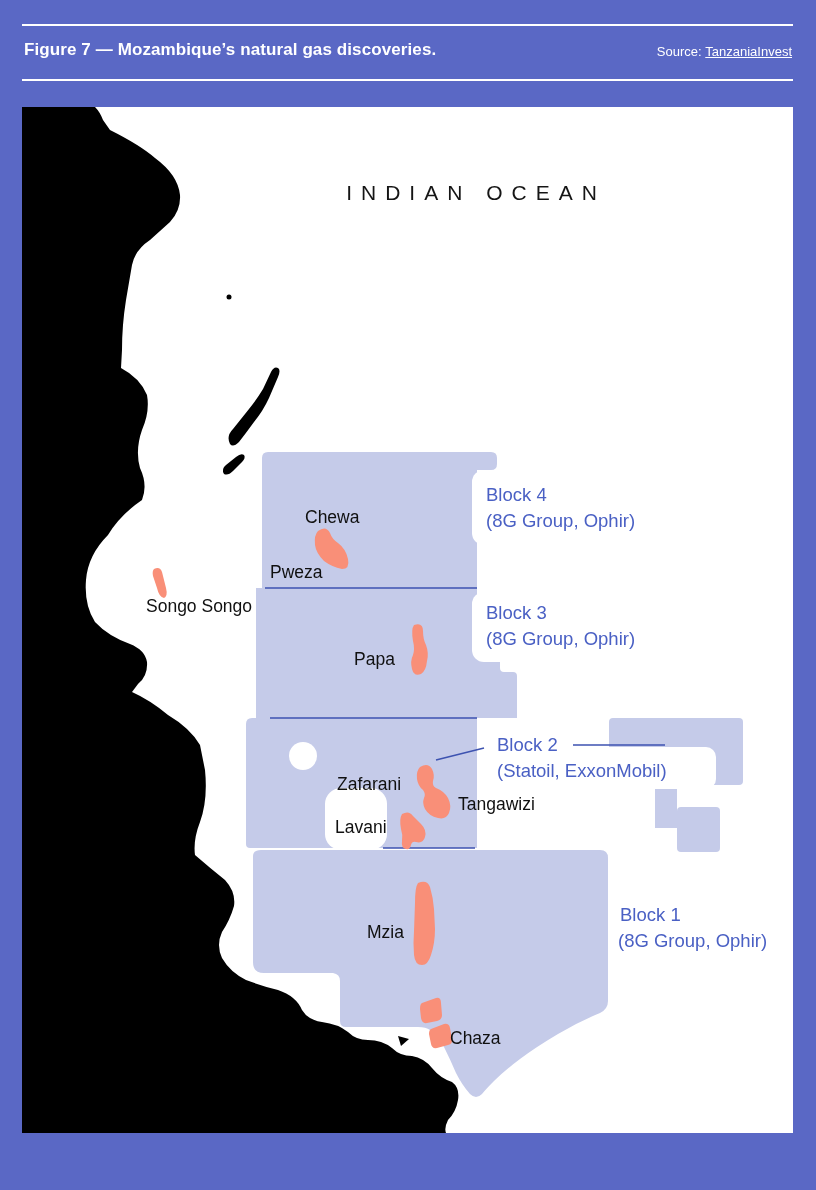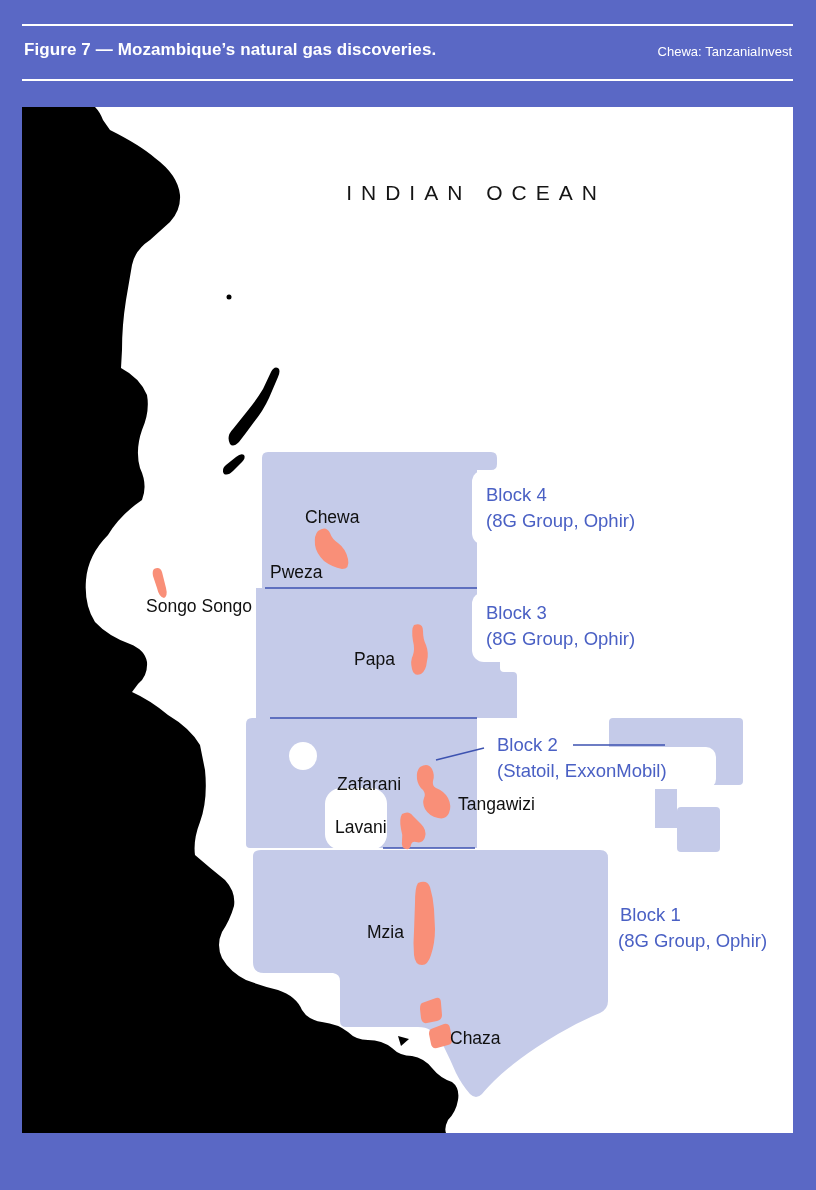--- a/index.html
+++ b/index.html
@@ -45,7 +45,7 @@
 
 <div class="figure-title">Figure 7 — Mozambique’s natural gas discoveries.</div>
 
-<div class="source-line"><span>Chewa:</span>&nbsp;<span class="src-link">TanzaniaInvest</span></div>
+<div class="source-line"><span>Source:</span>&nbsp;<span class="src-link">TanzaniaInvest</span></div>
 
 <div id="rule-bottom" class="rule"></div>
 

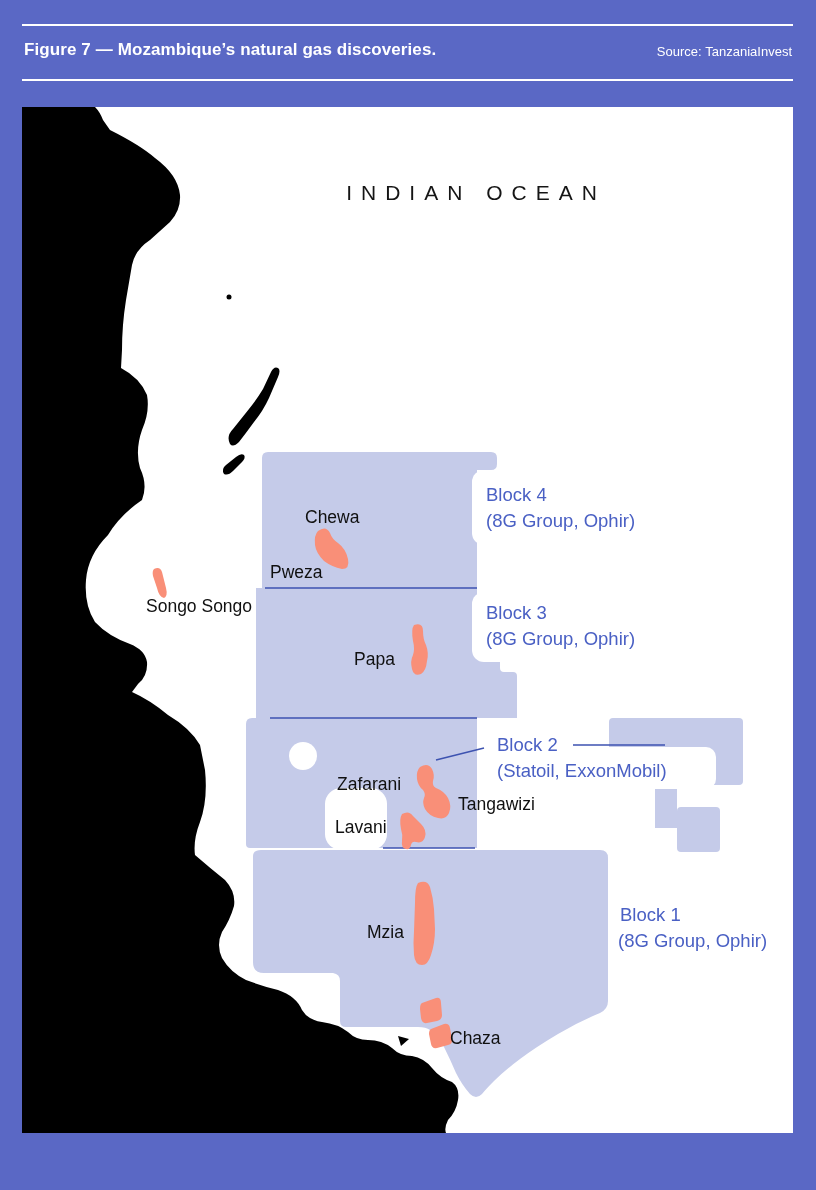--- a/index.html
+++ b/index.html
@@ -23,7 +23,7 @@
     position:absolute;right:24px;top:44px;
     color:#ffffff;font-size:13px;font-weight:400;
   }
-  .source-line .src-link{cursor:pointer;}
+  .source-line .src-link{text-decoration:underline;cursor:pointer;}
   #map-wrap{
     position:absolute;left:22px;top:107px;width:771px;height:1026px;background:#3b82f6;
   }

